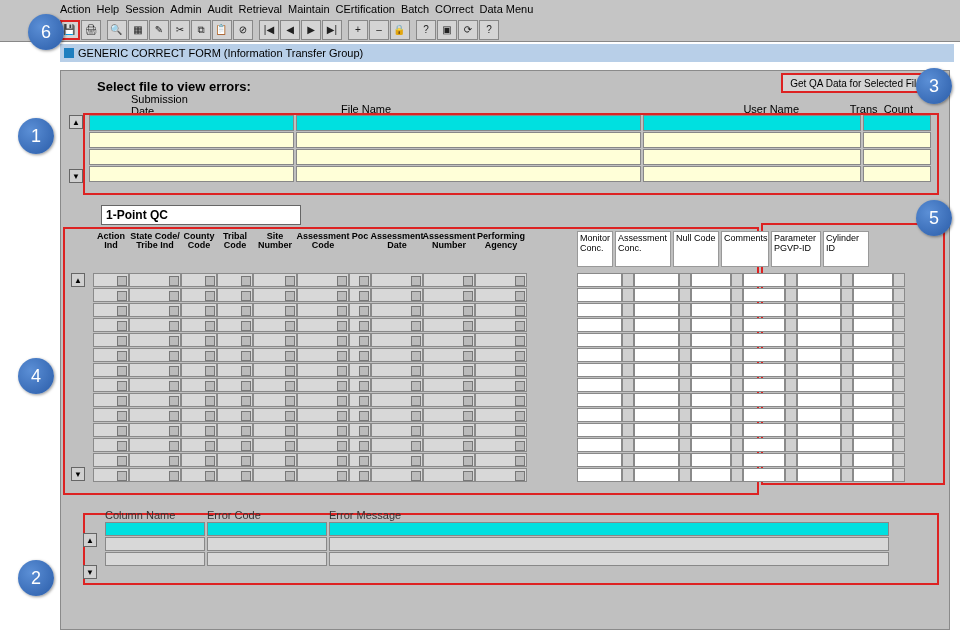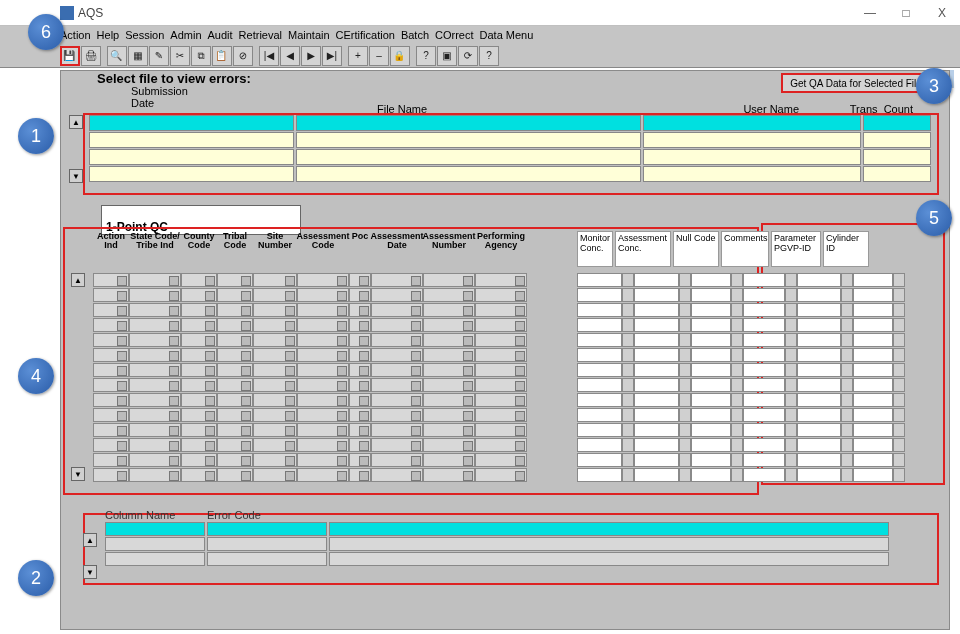--- a/index.html
+++ b/index.html
@@ -81,14 +81,6 @@
 <body>
 
 <div class="window">
-  <div class="titlebar">
-    <span class="icon"></span>
-    <span class="title">AQS</span>
-    <span class="spacer"></span>
-    <div class="wbtn">—</div>
-    <div class="wbtn">□</div>
-    <div class="wbtn">X</div>
-  </div>
 
   <div class="menubar">
     <span>Action</span>

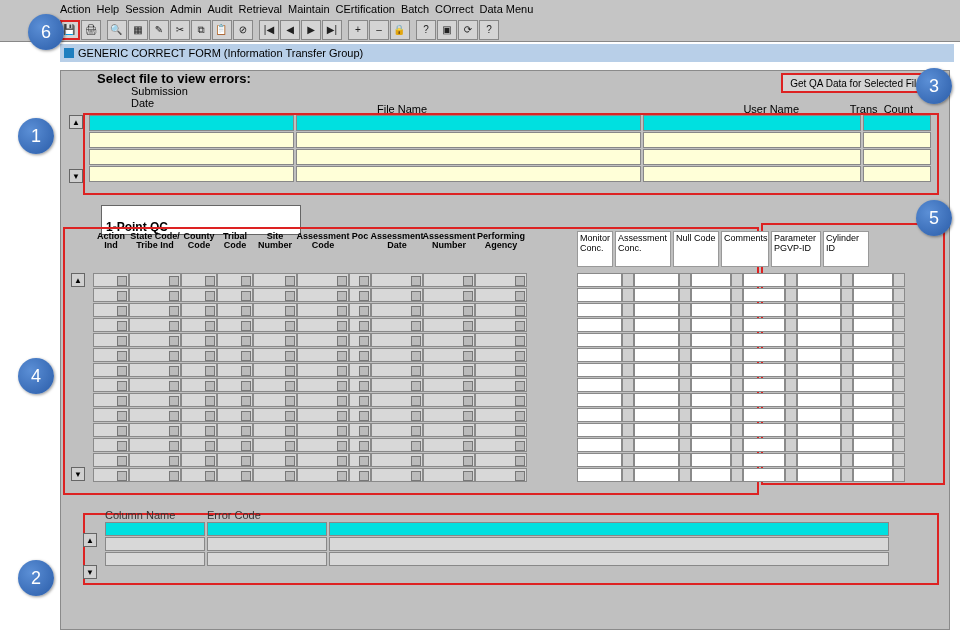--- a/index.html
+++ b/index.html
@@ -24,7 +24,7 @@
 
 .content { position: absolute; left: 60px; top: 70px; width: 890px; height: 560px; background: #c0c0c0; border:1px solid #8a8a8a; padding:0;}
 
-.sec-title { font-weight: bold; font-size: 13px; padding: 0 8px 0 36px; }
+.sec-title { font-weight: bold; font-size: 13px; padding: 8px 8px 0 36px; }
 .sec-sub { font-size: 11px; color:#000; padding-left:70px; margin-top:-1px;}
 .sec-lbls { position:absolute; left:280px; top:32px; font-size:11px;margin-left:36px;}
 .sec-lbl2 { position:absolute; right:150px; top:32px; font-size:11px;}

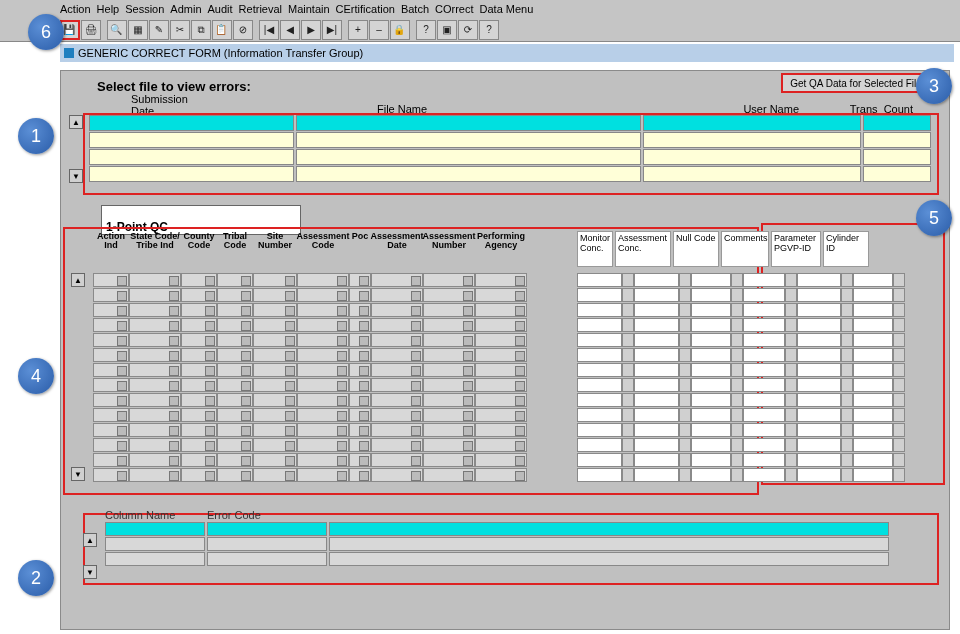--- a/index.html
+++ b/index.html
@@ -26,7 +26,7 @@
 
 .sec-title { font-weight: bold; font-size: 13px; padding: 8px 8px 0 36px; }
 .sec-sub { font-size: 11px; color:#000; padding-left:70px; margin-top:-1px;}
-.sec-lbls { position:absolute; left:280px; top:32px; font-size:11px;margin-left:36px;}
+.sec-lbls { position:absolute; left:280px; top:32px; font-size:11px;}
 .sec-lbl2 { position:absolute; right:150px; top:32px; font-size:11px;}
 .sec-lbl3 { position:absolute; right:36px; top:32px; font-size:11px;}
 

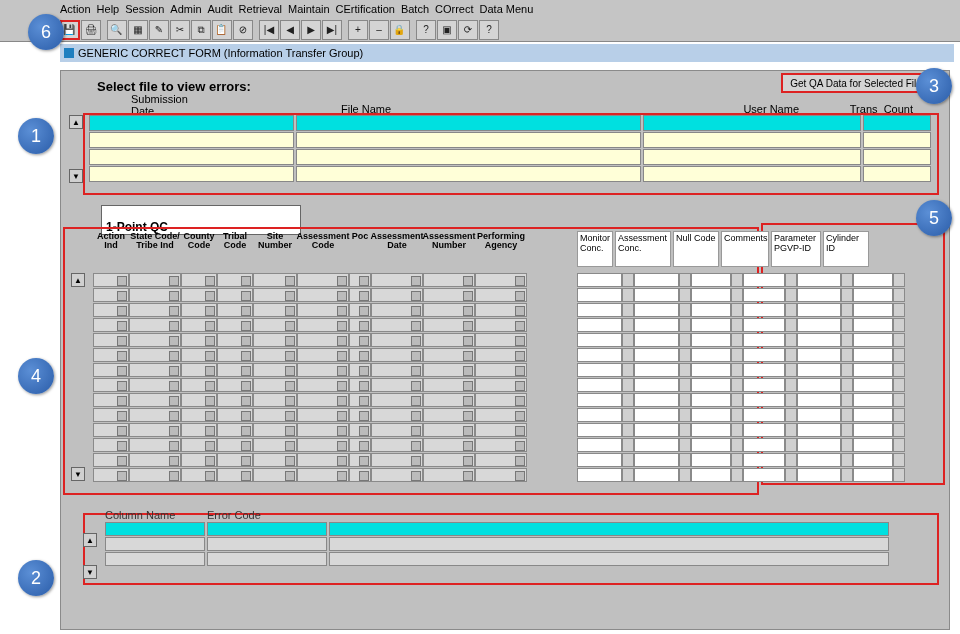--- a/index.html
+++ b/index.html
@@ -43,7 +43,7 @@
 .fg-row .c4{width:68px; margin-left:2px;}
 .scroll-arrow{position:absolute;width:14px;height:14px;background:#d0d0d0;border:1px solid #666;display:flex;align-items:center;justify-content:center;font-size:8px;}
 
-.point-qc { position: absolute; left: 40px; top: 134px; width: 200px; height: 20px; background:#fff; border:1px solid #666; padding:14px 4px; font-size:12px; font-weight:bold;}
+.point-qc { position: absolute; left: 40px; top: 134px; width: 200px; height: 20px; background:#fff; border:1px solid #666; padding:2px 4px; font-size:12px; font-weight:bold;}
 
 .main-grid { position:absolute; left:4px; top:160px; width:880px; height:260px;}
 .main-hdr { display:flex; position:absolute; top:0; left:28px;font-weight:bold;}

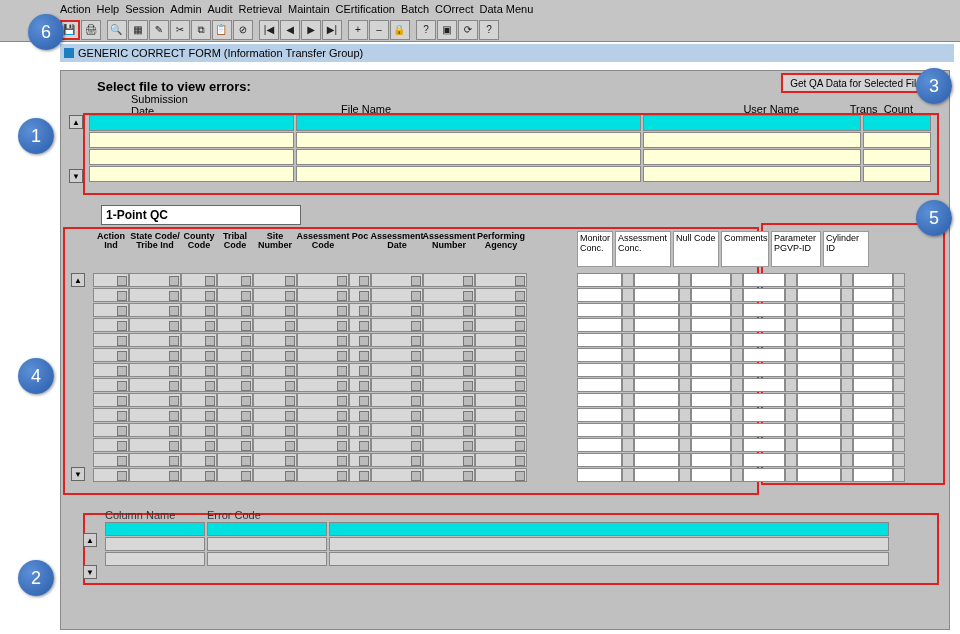--- a/index.html
+++ b/index.html
@@ -575,6 +575,7 @@
       <div class="re-hdr">
         <div style="width:100px">Column Name</div>
         <div style="width:120px;margin-left:2px">Error Code</div>
+        <div style="width:560px;margin-left:2px">Error Message</div>
       </div>
       <div class="re-grid">
         <div class="re-row">

